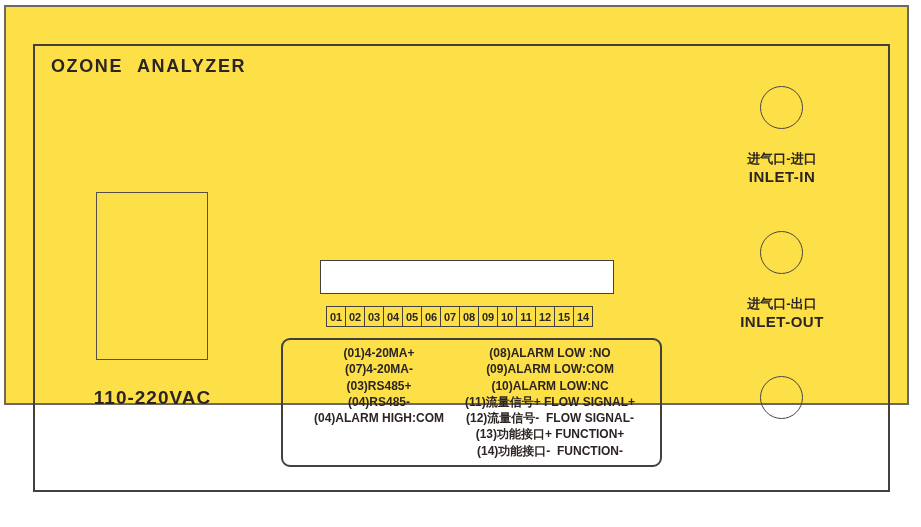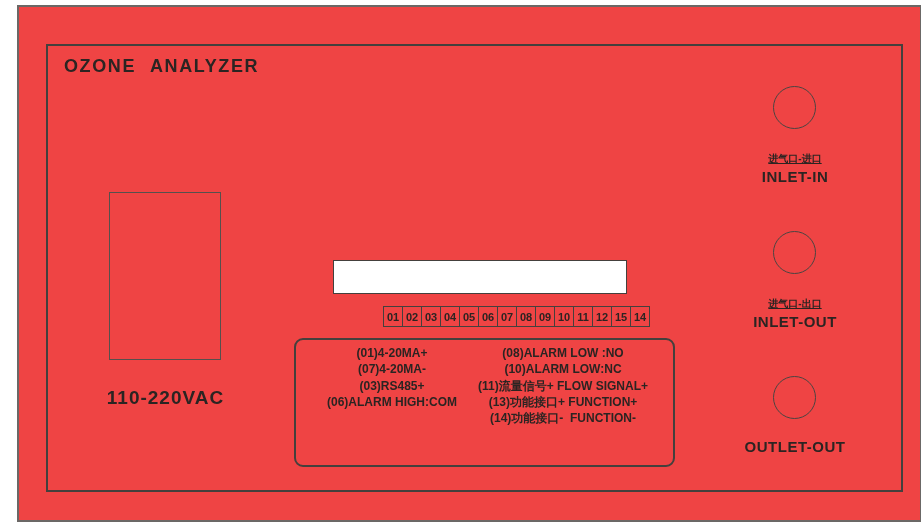--- a/index.html
+++ b/index.html
@@ -5,8 +5,8 @@
   html,body{margin:0;padding:0;background:#ffffff;}
   body{width:921px;height:527px;position:relative;overflow:hidden;
        font-family:"Liberation Sans","DejaVu Sans",sans-serif;color:#2b2422;}
-  .chassis{position:absolute;left:17px;top:5px;width:905px;height:517px;
-           background:#ef4444;border:2px solid #6b6866;box-sizing:border-box;}
+  .chassis{position:absolute;left:4px;top:5px;width:905px;height:400px;
+           background:#fde047;border:2px solid #6b6866;box-sizing:border-box;}
   .panel{position:absolute;left:27px;top:37px;width:857px;height:448px;
          border:2px solid #44403d;box-sizing:border-box;}
   .title{position:absolute;left:45px;top:49px;font-size:18px;font-weight:bold;

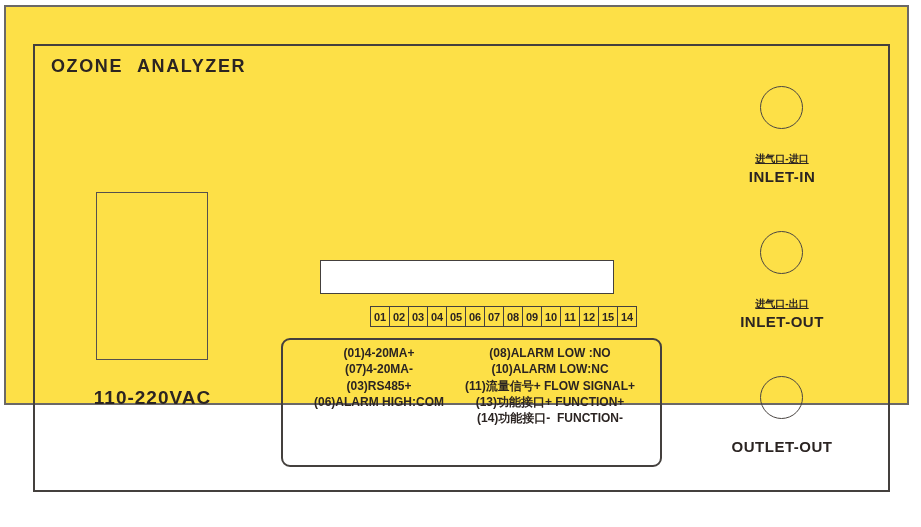--- a/index.html
+++ b/index.html
@@ -31,7 +31,7 @@
   .port-group{position:absolute;width:160px;left:696px;text-align:center;}
   .port-hole{position:absolute;left:754px;width:43px;height:43px;border-radius:50%;
              border:1.5px solid #4a4542;box-sizing:border-box;}
-  .port-label-zh{font-size:10px;font-weight:bold;line-height:18px;text-decoration:underline;}
+  .port-label-zh{font-size:13px;font-weight:bold;line-height:18px;}
   .port-label-en{font-size:15px;font-weight:bold;line-height:17px;letter-spacing:0.5px;}
 </style>
 </head>

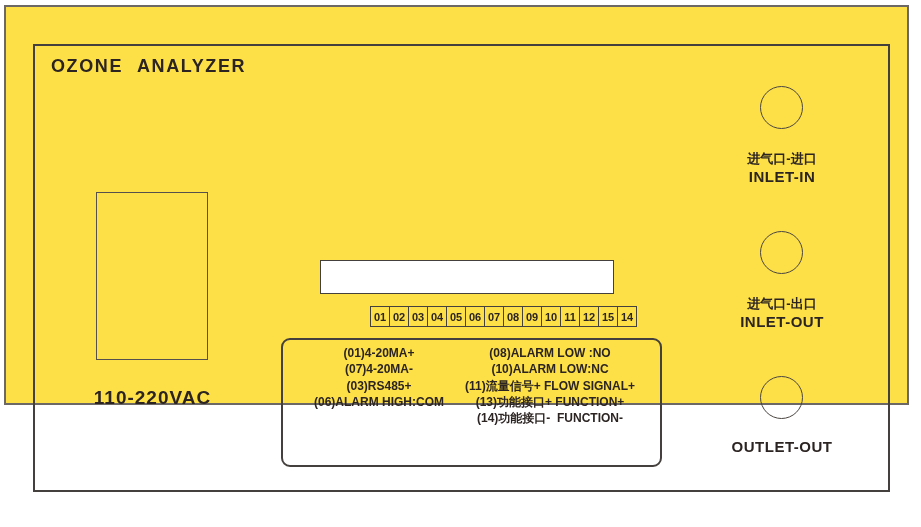--- a/index.html
+++ b/index.html
@@ -17,7 +17,7 @@
                 font-size:19px;font-weight:bold;letter-spacing:1px;}
   .slot{position:absolute;left:314px;top:253px;width:294px;height:34px;
         background:#ffffff;border:1px solid #44403d;box-sizing:border-box;}
-  .termstrip{position:absolute;left:320px;top:299px;display:flex;margin-left:44px;}
+  .termstrip{position:absolute;left:320px;top:299px;display:flex;}
   .termcell{width:20px;height:21px;border:1px solid #44403d;box-sizing:border-box;
             margin-left:-1px;display:flex;align-items:center;justify-content:center;
             font-size:11px;font-weight:bold;}

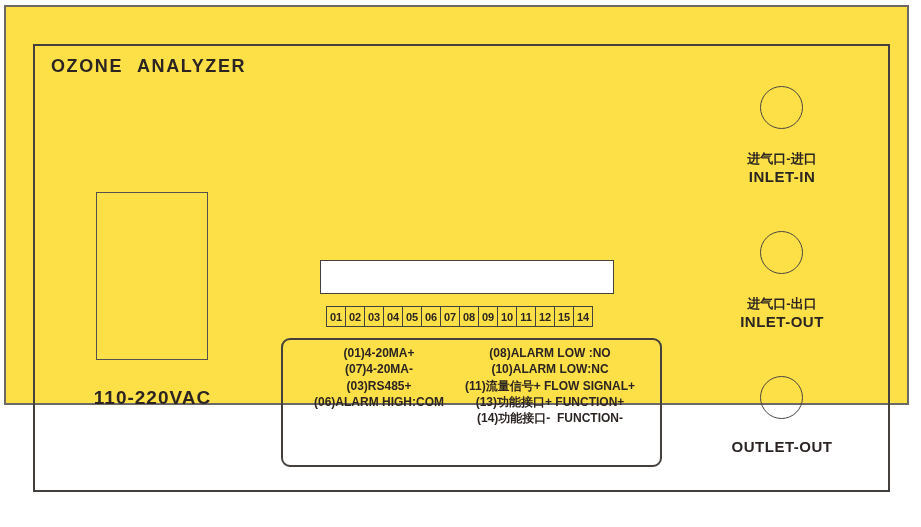--- a/index.html
+++ b/index.html
@@ -73,6 +73,7 @@
     </div>
     <div class="legend-col">
       <div class="legend-line">(08)ALARM LOW :NO</div>
+      <div class="legend-line">(09)ALARM LOW:COM</div>
       <div class="legend-line">(10)ALARM LOW:NC</div>
       <div class="legend-line">(11)流量信号+ FLOW SIGNAL+</div>
       <div class="legend-line">(13)功能接口+ FUNCTION+</div>

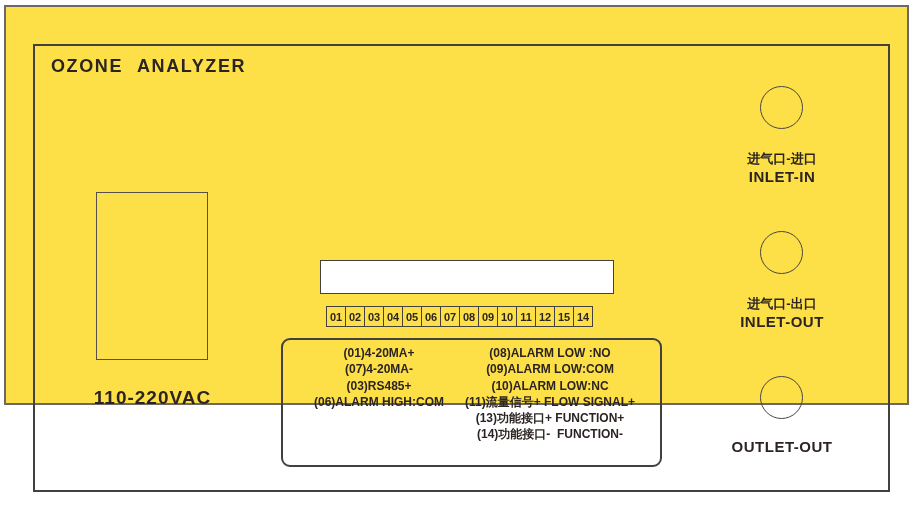--- a/index.html
+++ b/index.html
@@ -69,6 +69,7 @@
       <div class="legend-line">(01)4-20MA+</div>
       <div class="legend-line">(07)4-20MA-</div>
       <div class="legend-line">(03)RS485+</div>
+      <div class="legend-line">(04)RS485-</div>
       <div class="legend-line">(06)ALARM HIGH:COM</div>
     </div>
     <div class="legend-col">

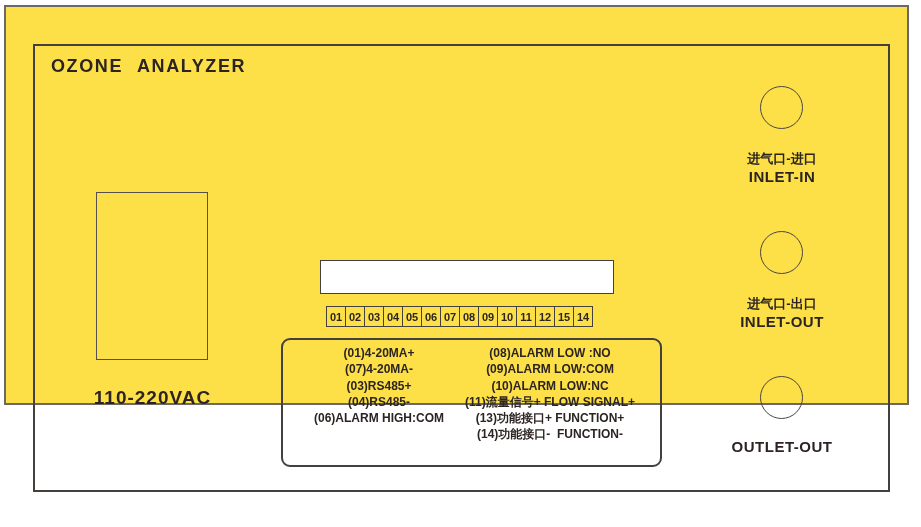--- a/index.html
+++ b/index.html
@@ -70,7 +70,7 @@
       <div class="legend-line">(07)4-20MA-</div>
       <div class="legend-line">(03)RS485+</div>
       <div class="legend-line">(04)RS485-</div>
-      <div class="legend-line">(06)ALARM HIGH:COM</div>
+      <div class="legend-line">(04)ALARM HIGH:COM</div>
     </div>
     <div class="legend-col">
       <div class="legend-line">(08)ALARM LOW :NO</div>

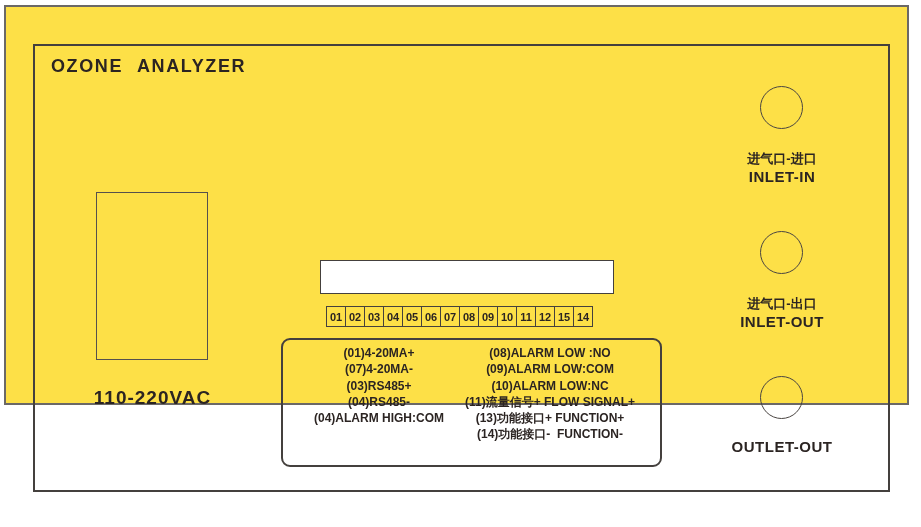--- a/index.html
+++ b/index.html
@@ -77,6 +77,7 @@
       <div class="legend-line">(09)ALARM LOW:COM</div>
       <div class="legend-line">(10)ALARM LOW:NC</div>
       <div class="legend-line">(11)流量信号+ FLOW SIGNAL+</div>
+      <div class="legend-line">(12)流量信号-  FLOW SIGNAL-</div>
       <div class="legend-line">(13)功能接口+ FUNCTION+</div>
       <div class="legend-line">(14)功能接口-  FUNCTION-</div>
     </div>

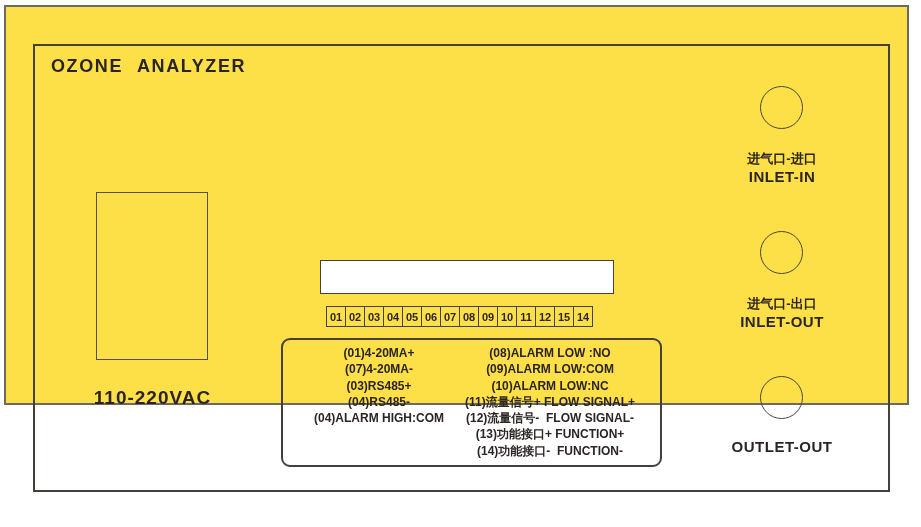--- a/index.html
+++ b/index.html
@@ -97,7 +97,6 @@
 
   <div class="port-hole" style="top:369px;"></div>
   <div class="port-group" style="top:431px;">
-    <div class="port-label-en">OUTLET-OUT</div>
   </div>
 </div>
 

